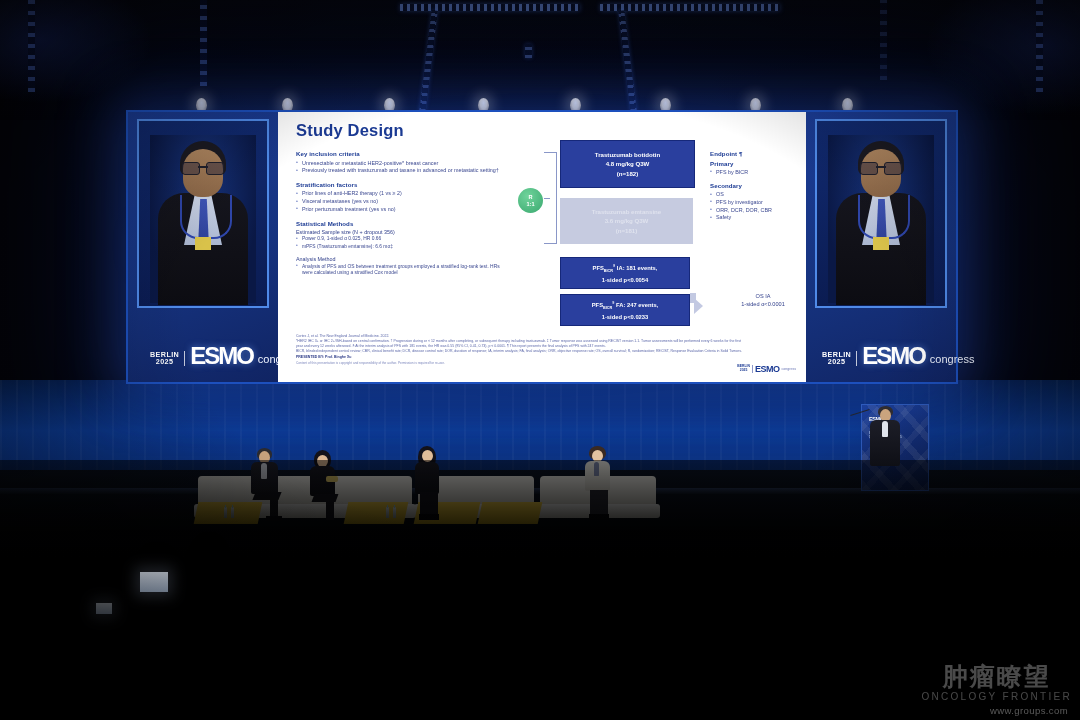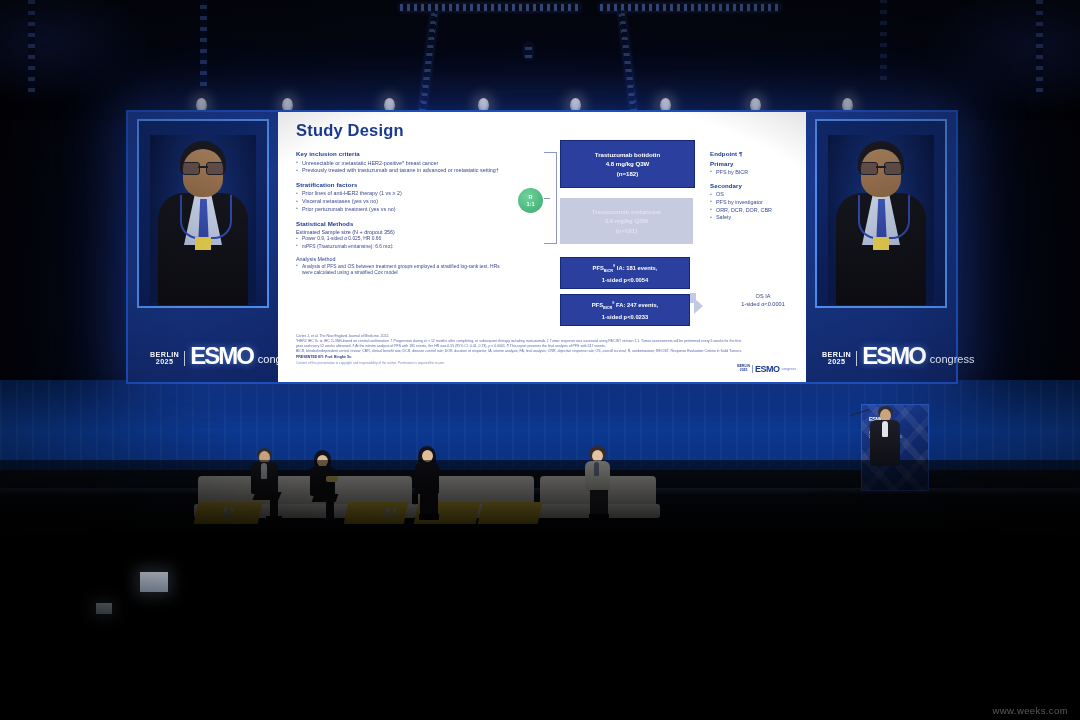--- a/index.html
+++ b/index.html
@@ -476,6 +476,10 @@
 
   <div class="vignette"></div>
 
+  <div class="watermark">
+    <div class="wmCn">肿瘤瞭望</div>
+    <div class="wmEn">ONCOLOGY FRONTIER</div>
+  </div>
   <div class="wmUrl">www.weeks.com</div>
 
 </div>

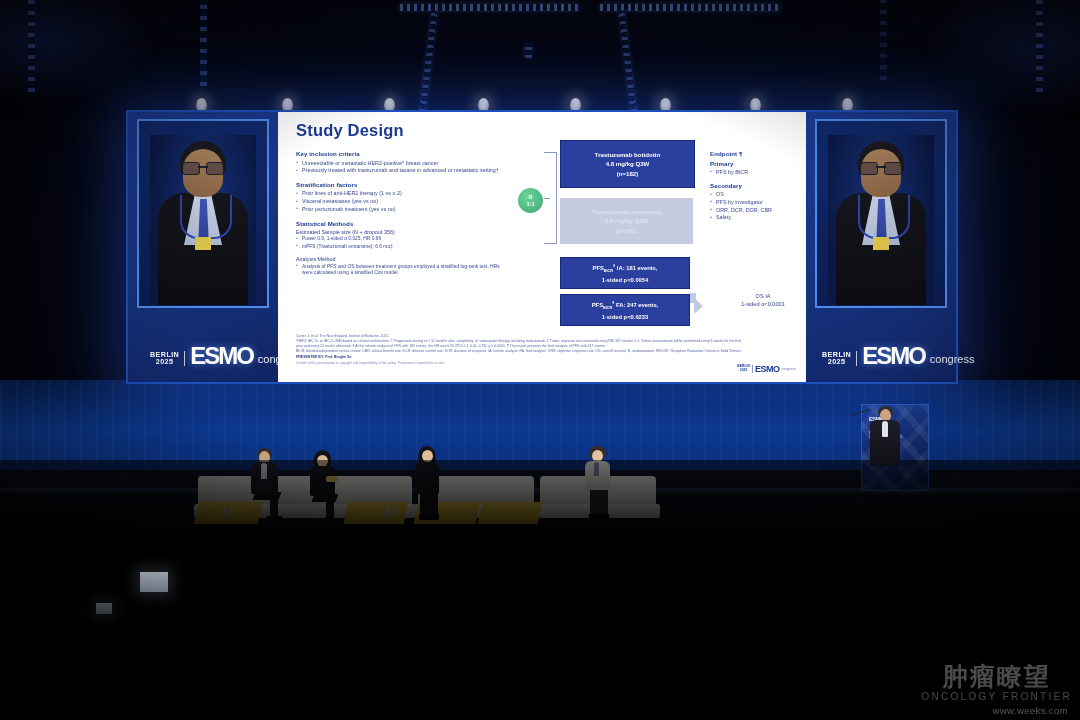--- a/index.html
+++ b/index.html
@@ -480,7 +480,7 @@
     <div class="wmCn">肿瘤瞭望</div>
     <div class="wmEn">ONCOLOGY FRONTIER</div>
   </div>
-  <div class="wmUrl">www.weeks.com</div>
+  <div class="wmUrl">www.groups.com</div>
 
 </div>
 

